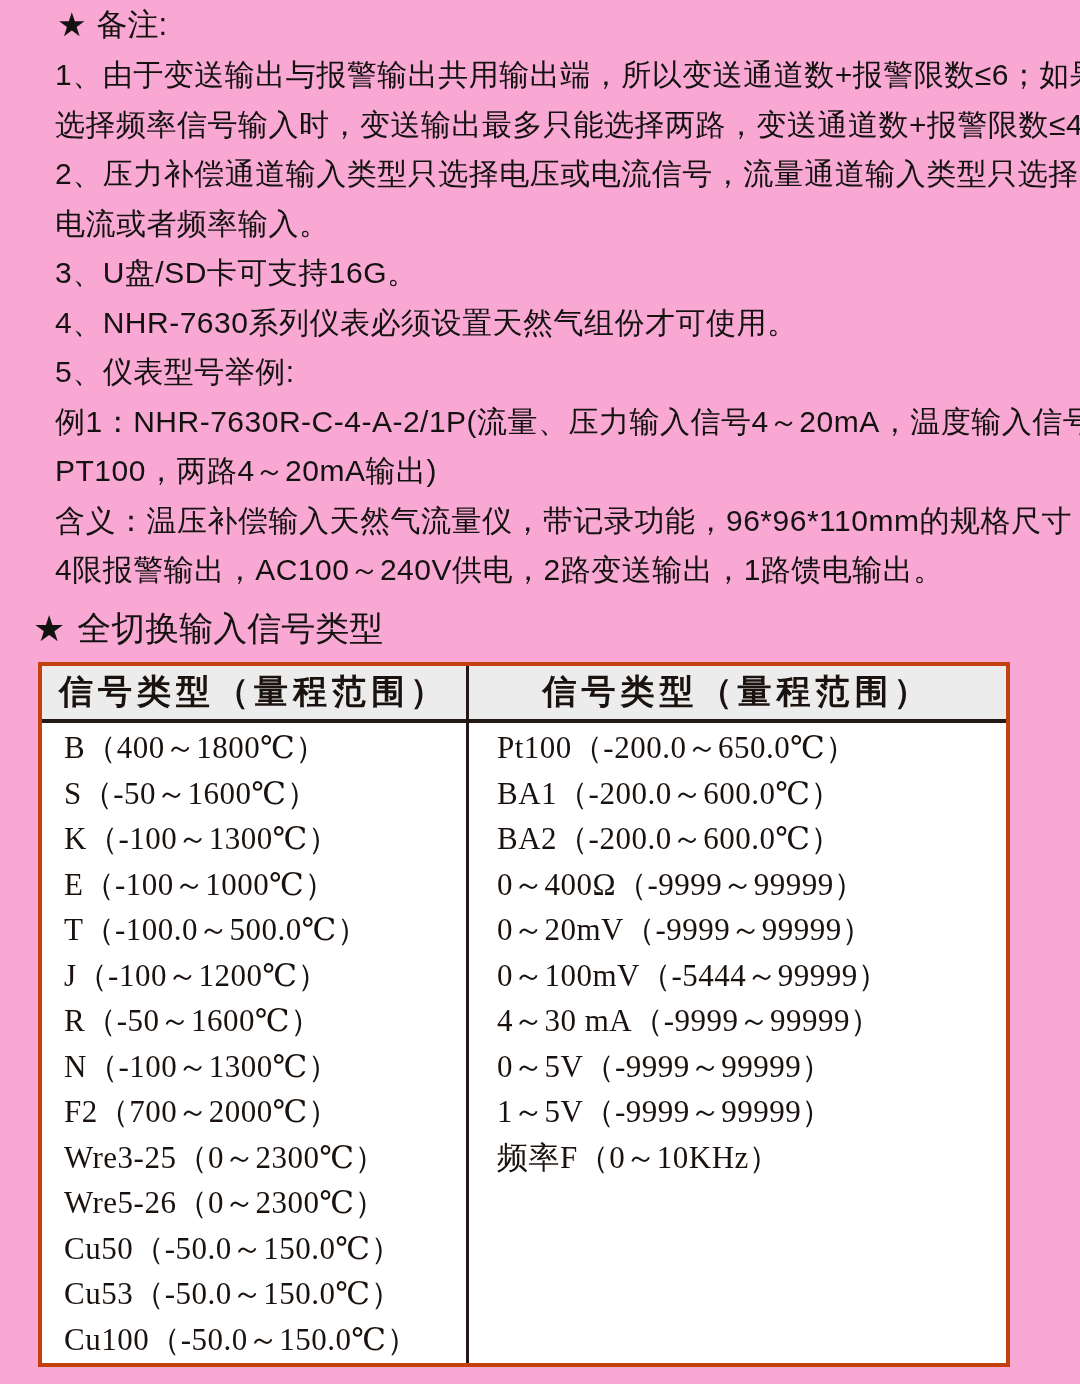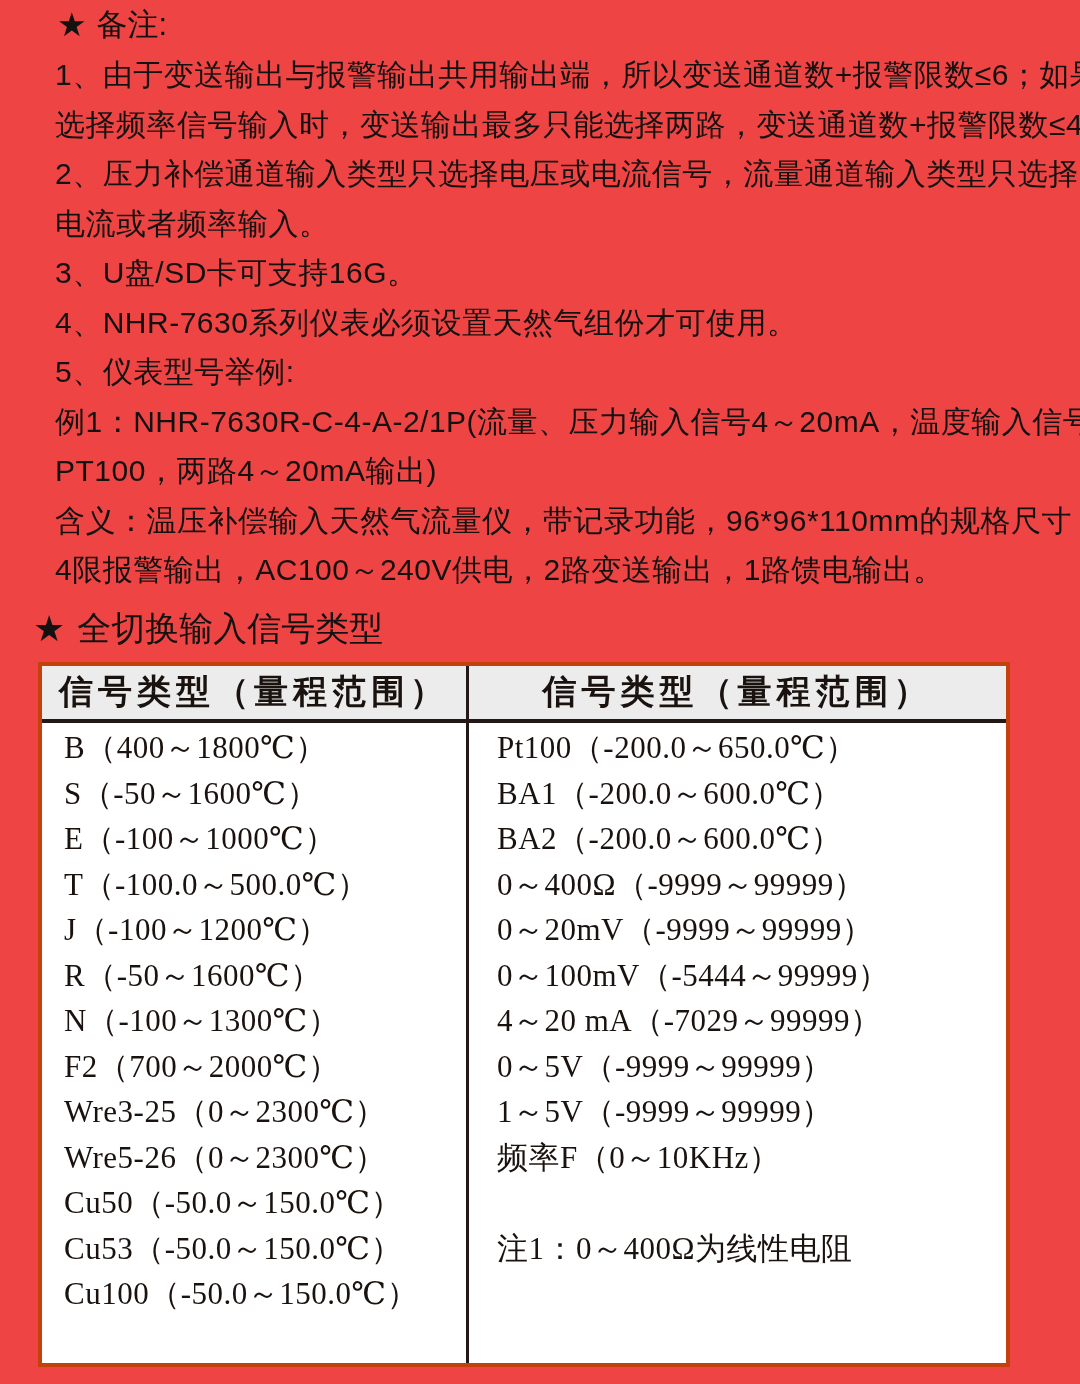--- a/index.html
+++ b/index.html
@@ -11,7 +11,7 @@
     position: relative;
     width: 1080px;
     height: 1384px;
-    background: #ef4444;
+    background: #f9a8d4;
     overflow: hidden;
     font-family: "Liberation Sans", "DejaVu Sans", sans-serif;
     color: #141210;

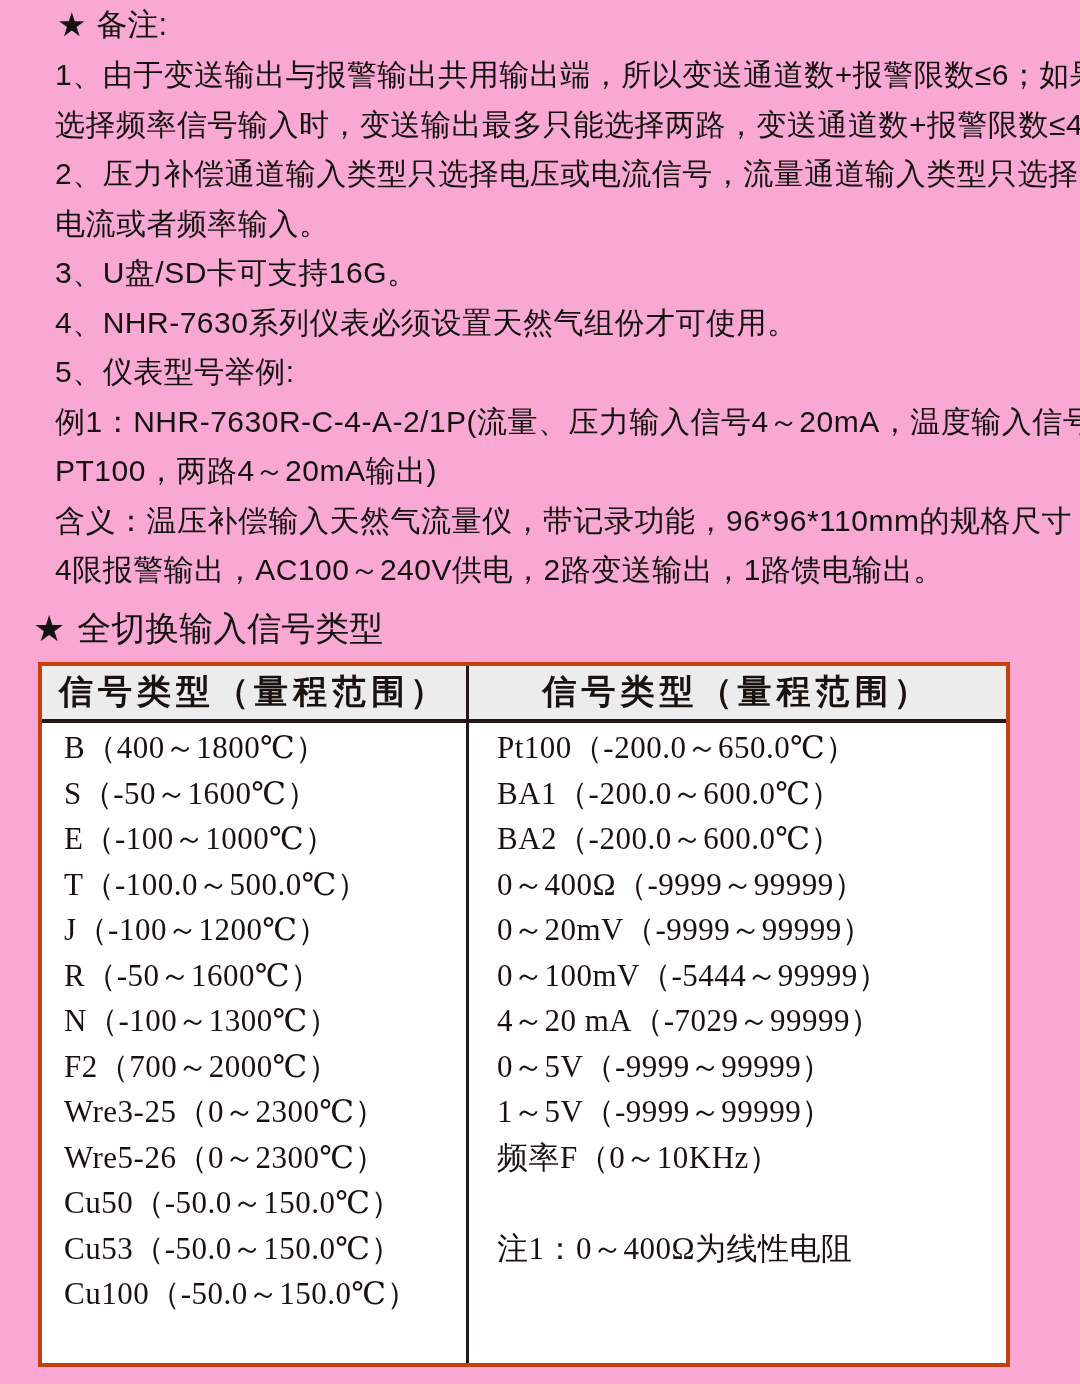--- a/index.html
+++ b/index.html
@@ -153,6 +153,7 @@
       <div class="col-left">
         <div class="t-line">B（400～1800℃）</div>
         <div class="t-line">S（-50～1600℃）</div>
+        <div class="t-line">K（-100～1300℃）</div>
         <div class="t-line">E（-100～1000℃）</div>
         <div class="t-line">T（-100.0～500.0℃）</div>
         <div class="t-line">J（-100～1200℃）</div>

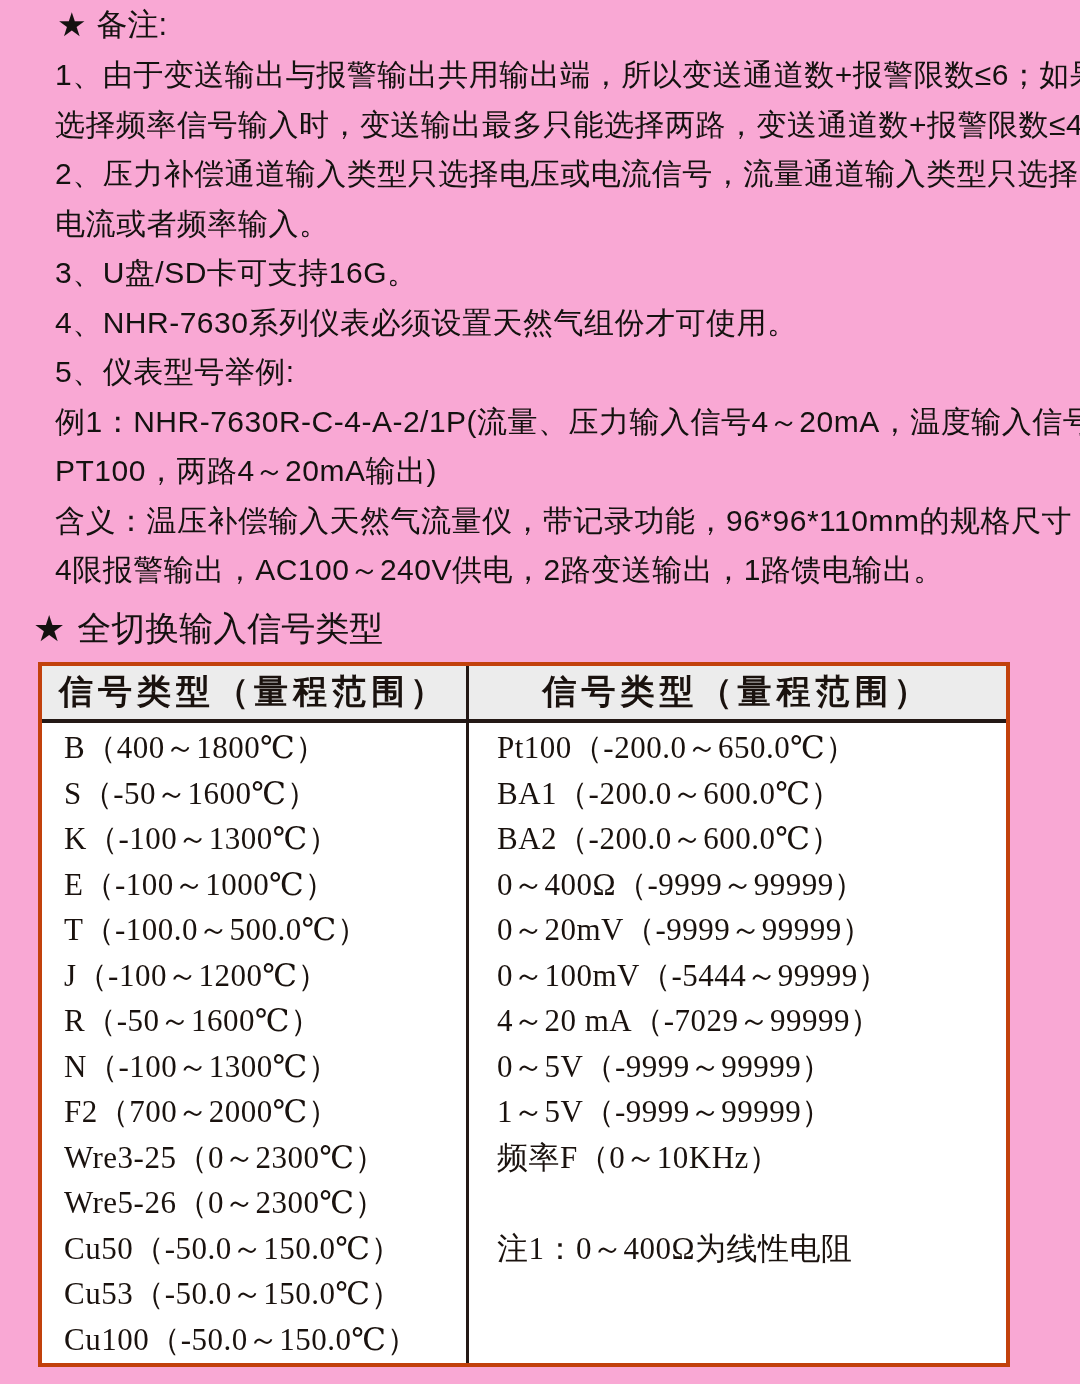--- a/index.html
+++ b/index.html
@@ -173,7 +173,7 @@
         <div class="t-line">0～400Ω（-9999～99999）</div>
         <div class="t-line">0～20mV（-9999～99999）</div>
         <div class="t-line">0～100mV（-5444～99999）</div>
-        <div class="t-line">4～20 mA（-7029～99999）</div>
+        <div class="t-line">4～30 mA（-9999～99999）</div>
         <div class="t-line">0～5V（-9999～99999）</div>
         <div class="t-line">1～5V（-9999～99999）</div>
         <div class="t-line">频率F（0～10KHz）</div>

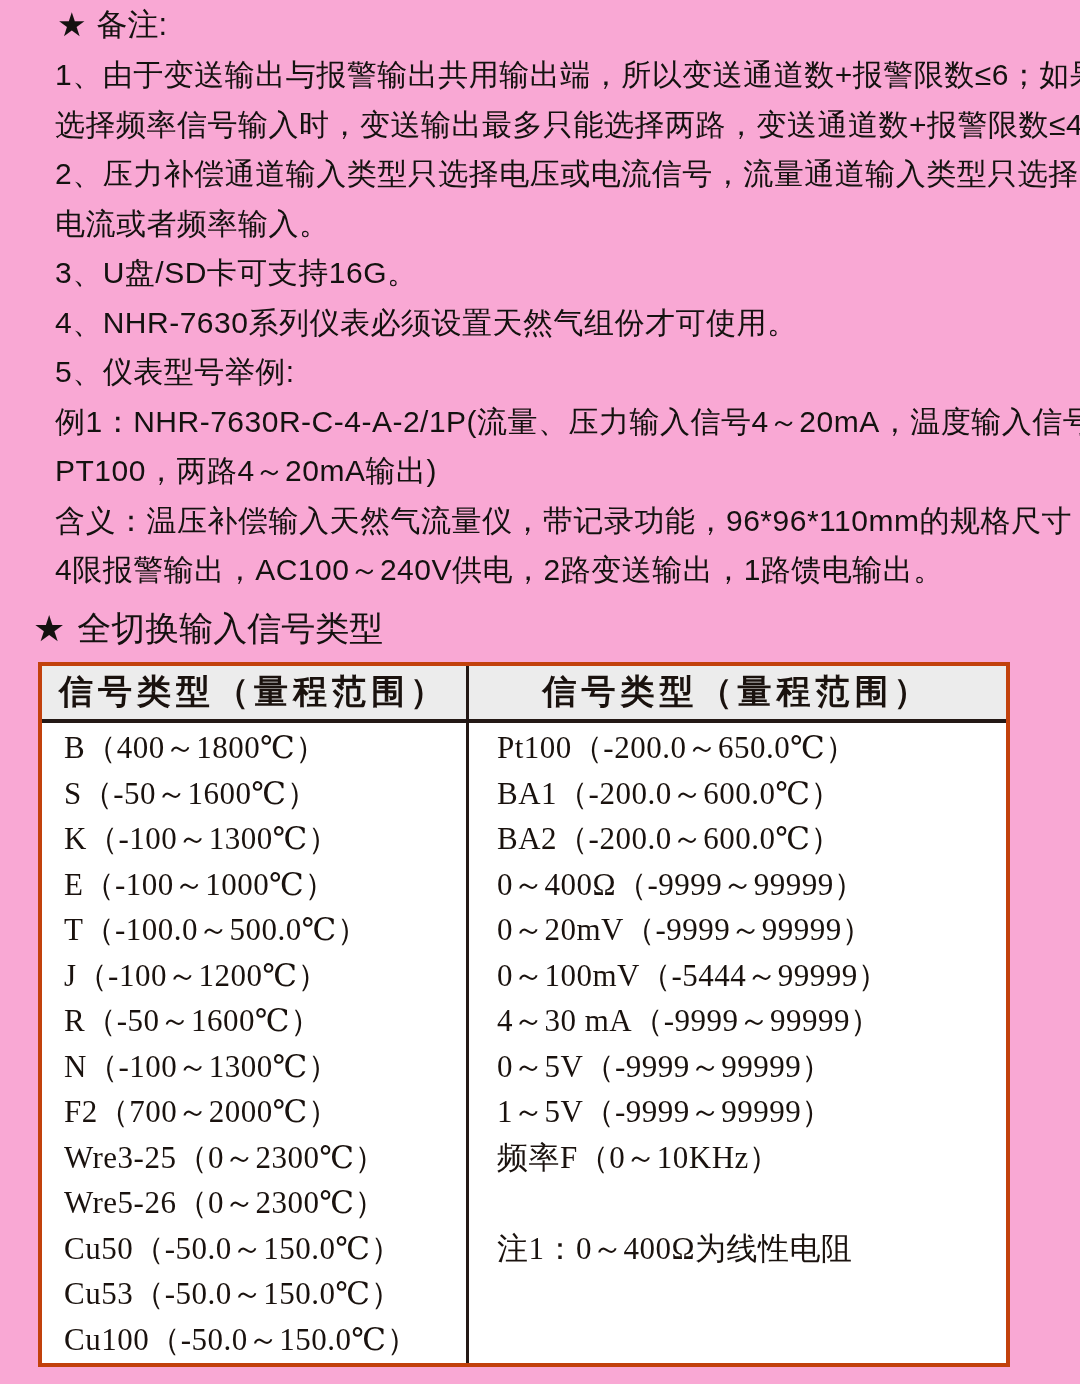--- a/index.html
+++ b/index.html
@@ -178,7 +178,6 @@
         <div class="t-line">1～5V（-9999～99999）</div>
         <div class="t-line">频率F（0～10KHz）</div>
         <div class="t-line"></div>
-        <div class="t-line">注1：0～400Ω为线性电阻</div>
       </div>
     </div>
   </div>

